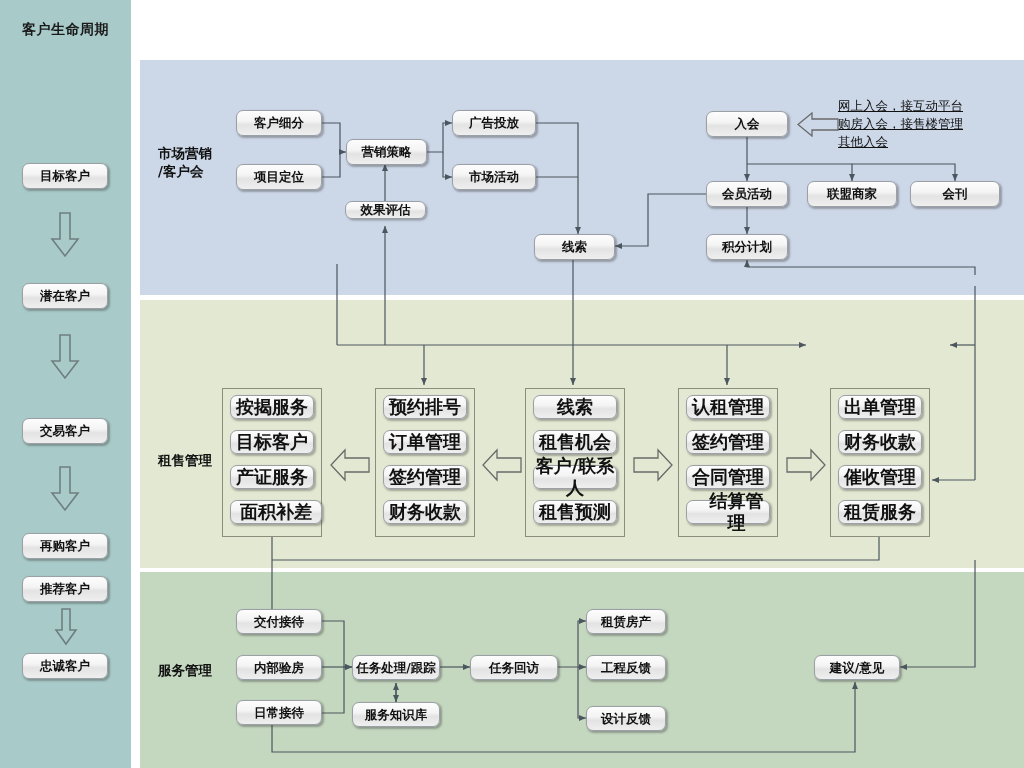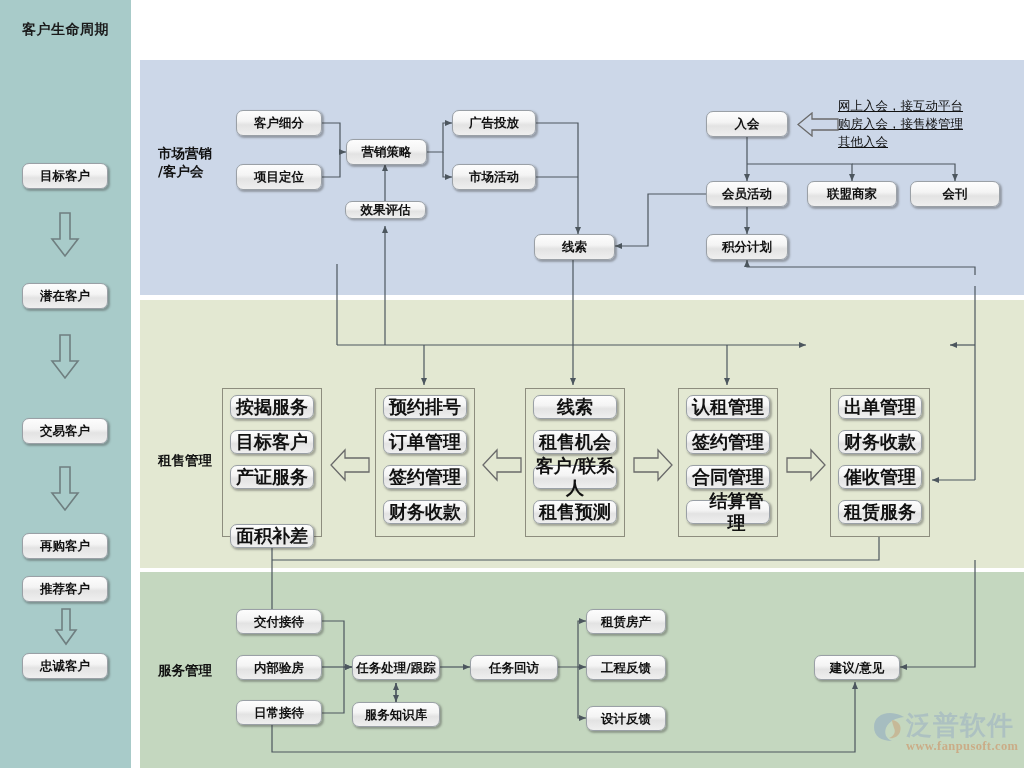--- a/index.html
+++ b/index.html
@@ -217,7 +217,7 @@
   <div class="node small" style="left:230px;top:395px;width:84px;height:24px;">按揭服务</div>
   <div class="node small" style="left:230px;top:430px;width:84px;height:24px;">目标客户</div>
   <div class="node small" style="left:230px;top:465px;width:84px;height:24px;">产证服务</div>
-  <div class="node small" style="left:230px;top:500px;width:84px;height:24px;margin-top:24px;">面积补差</div>
+  <div class="node small" style="left:230px;top:500px;width:92px;height:24px;">面积补差</div>
 
   <div class="group-box" style="left:375px;top:388px;width:100px;height:149px;"></div>
   <div class="node small" style="left:383px;top:395px;width:84px;height:24px;">预约排号</div>

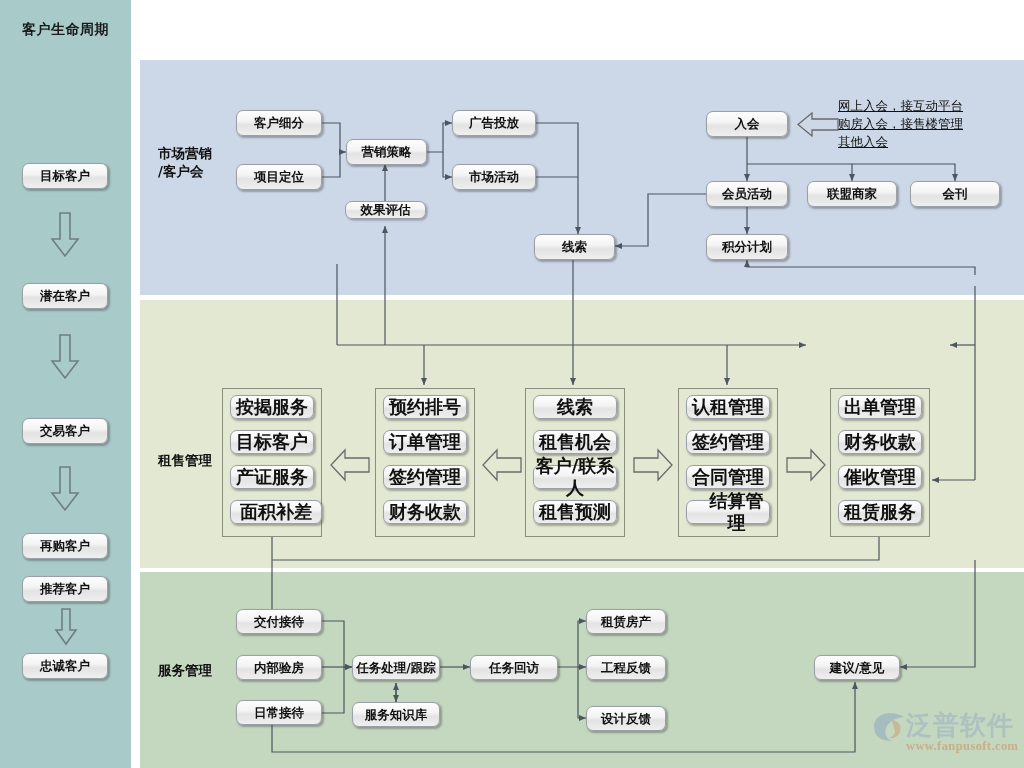--- a/index.html
+++ b/index.html
@@ -269,14 +269,6 @@
   <div class="node" style="left:586px;top:706px;width:80px;height:25px;">设计反馈</div>
   <div class="node" style="left:814px;top:655px;width:86px;height:25px;">建议/意见</div>
 
-  <div class="logo">
-    <svg class="logo-mark" viewBox="0 0 34 30">
-      <path d="M2 15 C2 6 9 1 18 1 C26 1 32 5 32 5 C24 6 17 9 14 16 C12 21 14 27 20 29 C9 29 2 24 2 15 Z" fill="#8fa9c2"></path>
-      <path d="M20 8 C27 9 30 14 28 20 C26 25 21 27 17 26 C22 24 24 20 22 16 C21 13 20 10 20 8 Z" fill="#c9a27a"></path>
-    </svg>
-    <div class="logo-text">泛普软件</div>
-    <div class="logo-url">www.fanpusoft.com</div>
-  </div>
 
 </div>
 

